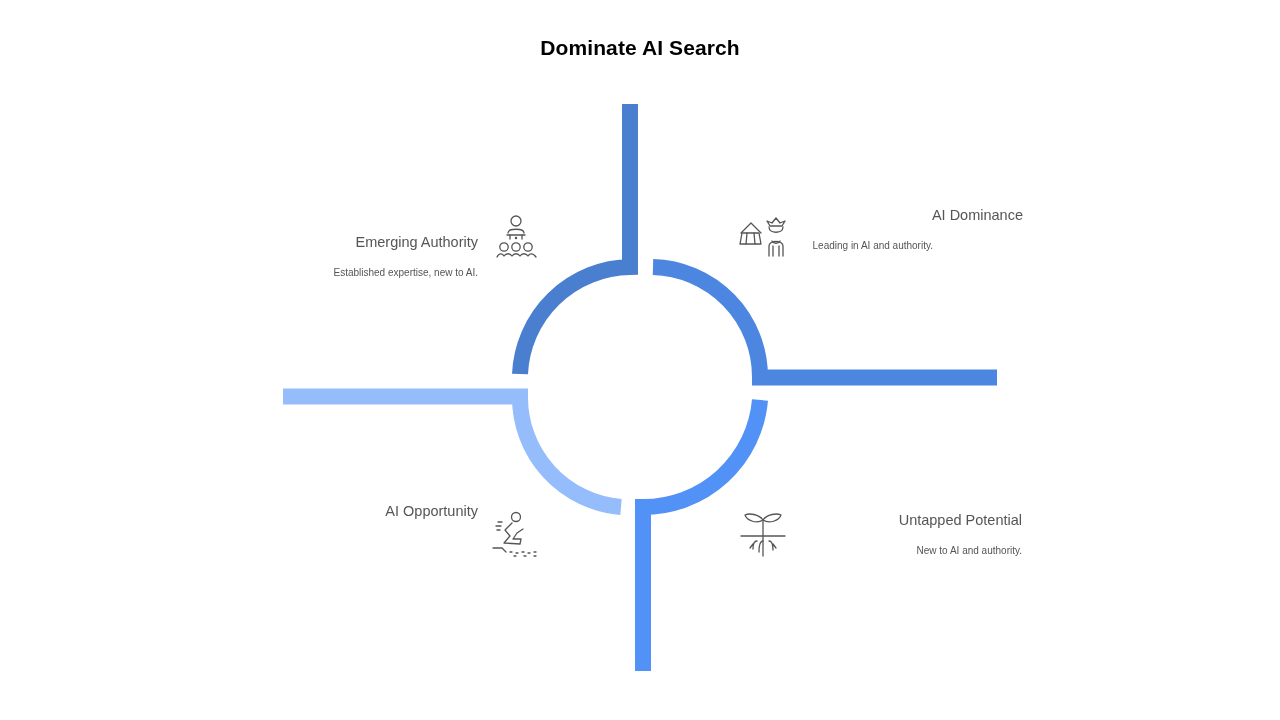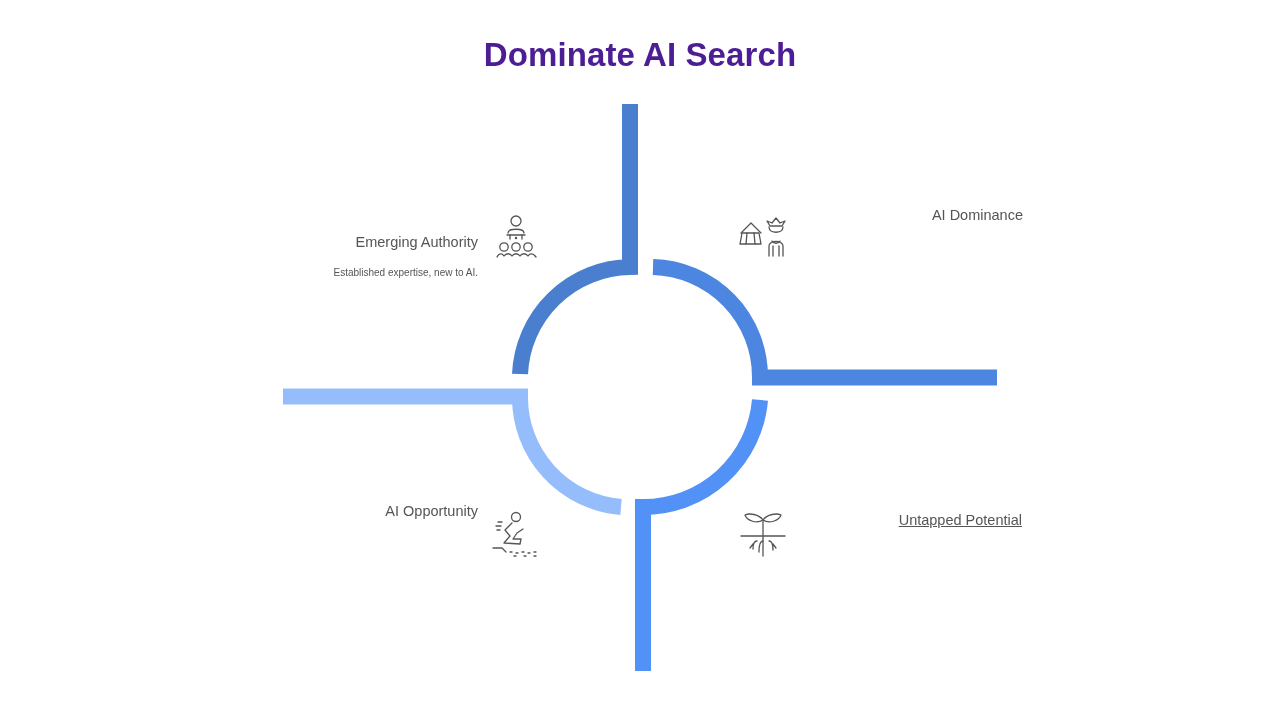--- a/index.html
+++ b/index.html
@@ -4,7 +4,7 @@
 <style>
   html, body { margin: 0; padding: 0; background: #ffffff; }
   body { width: 1280px; height: 720px; position: relative; overflow: hidden; font-family: "Liberation Sans", "DejaVu Sans", sans-serif; }
-  .title { position: absolute; left: 0; width: 1280px; top: 36px; text-align: center; font-size: 33px; font-weight: bold; color: #4c1d95; letter-spacing: 0.1px; }
+  .title { position: absolute; left: 0; width: 1280px; top: 36px; text-align: center; font-size: 21px; font-weight: bold; color: #000000; letter-spacing: 0.1px; }
   svg.diagram { position: absolute; left: 0; top: 0; }
   .block { position: absolute; color: #555555; }
   .block .head { font-size: 14.5px; line-height: 18px; margin-bottom: 12px; }

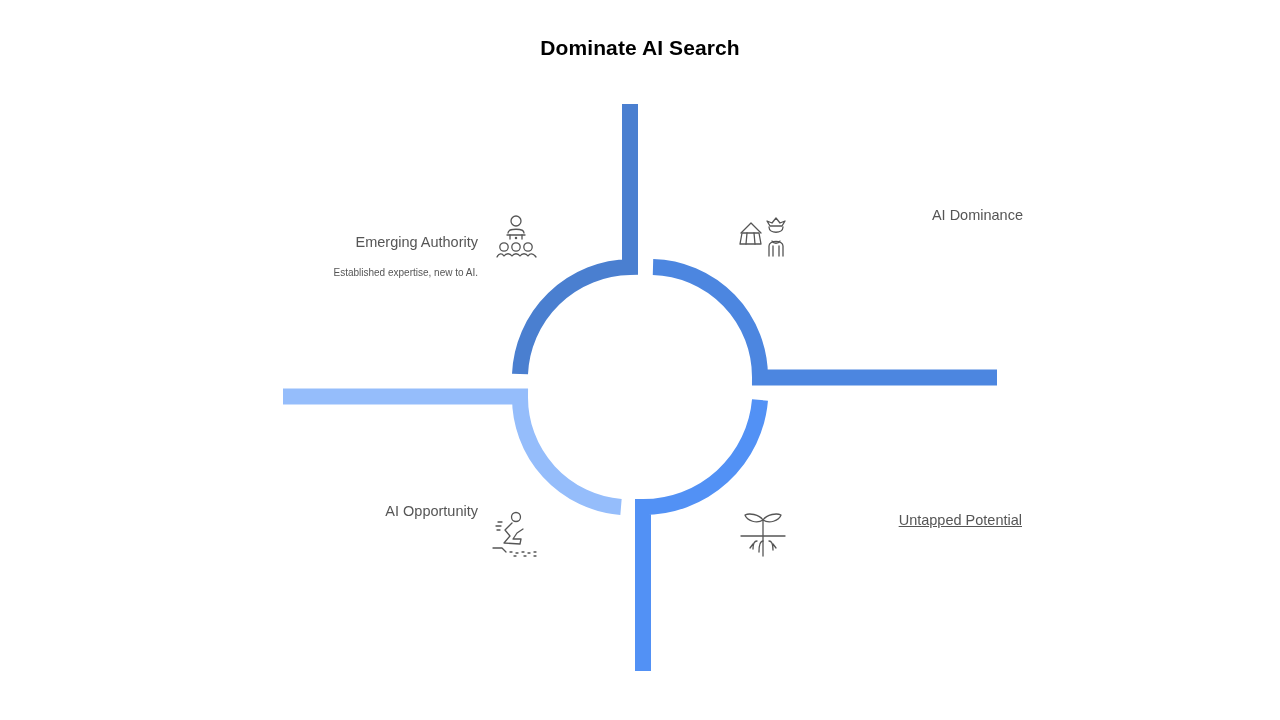--- a/index.html
+++ b/index.html
@@ -62,6 +62,7 @@
 </div>
 <div class="block right" style="left:803px; top:206px;">
   <div class="head">AI Dominance</div>
+  <div class="desc" style="width:130px;">Leading in AI and authority.</div>
 </div>
 
 <div class="block left" style="left:278px; top:502px;">

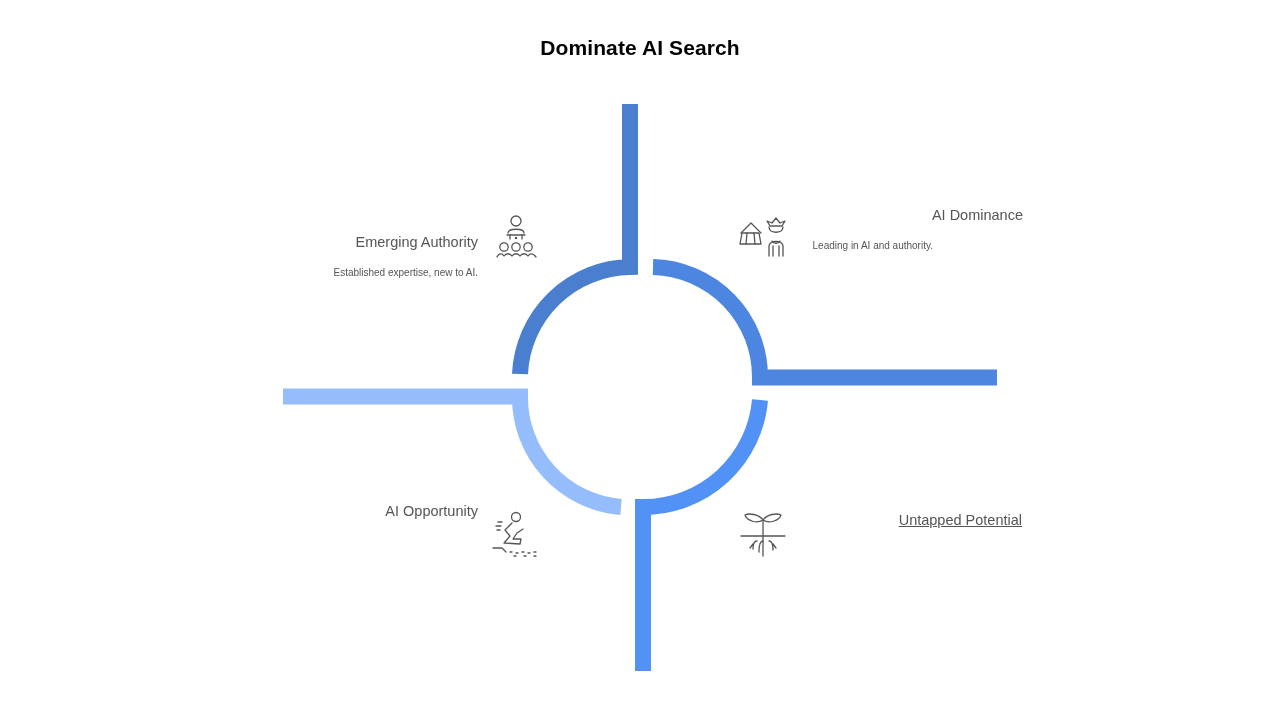--- a/index.html
+++ b/index.html
@@ -89,7 +89,7 @@
     <path d="M32 33 C35 33 36 36 36 42 M39 40 L36 36"></path>
   </svg>
 </div>
-<div class="block right" style="left:802px; top:511px;text-decoration:underline;">
+<div class="block right" style="left:802px; top:511px;">
   <div class="head">Untapped Potential</div>
 </div>
 

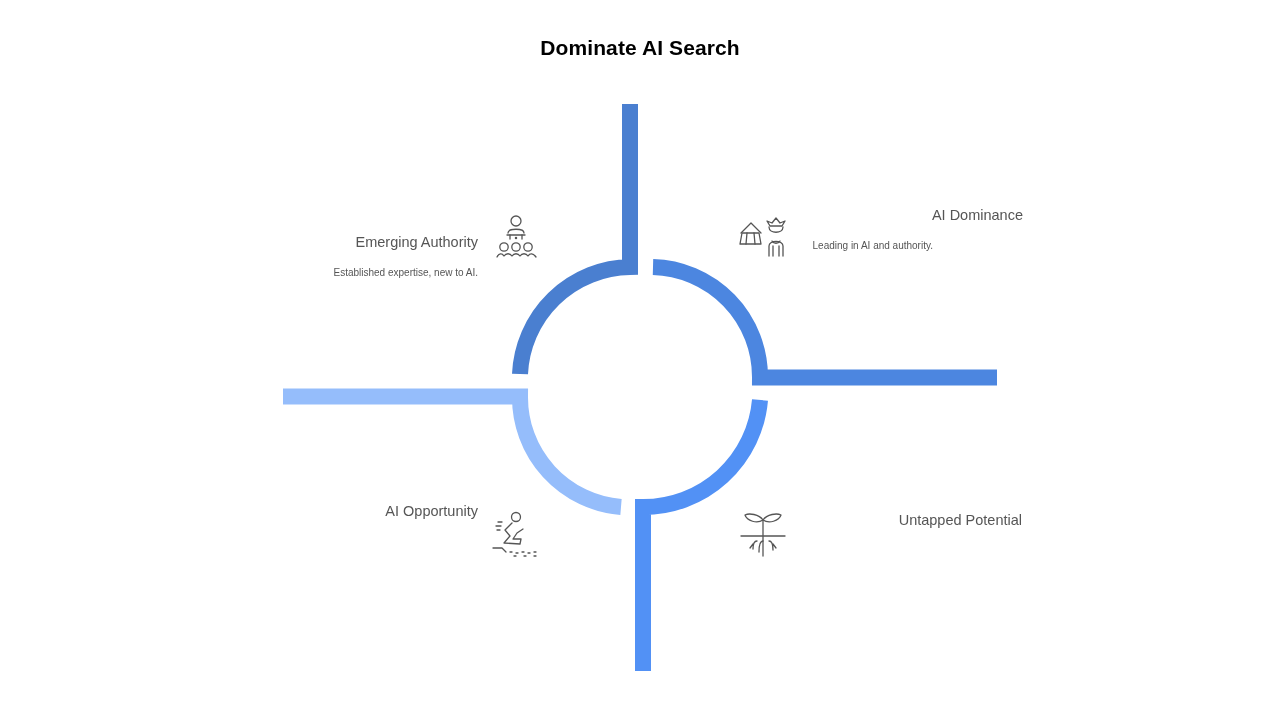--- a/index.html
+++ b/index.html
@@ -91,6 +91,7 @@
 </div>
 <div class="block right" style="left:802px; top:511px;">
   <div class="head">Untapped Potential</div>
+  <div class="desc">New to AI and authority.</div>
 </div>
 
 </body></html>

